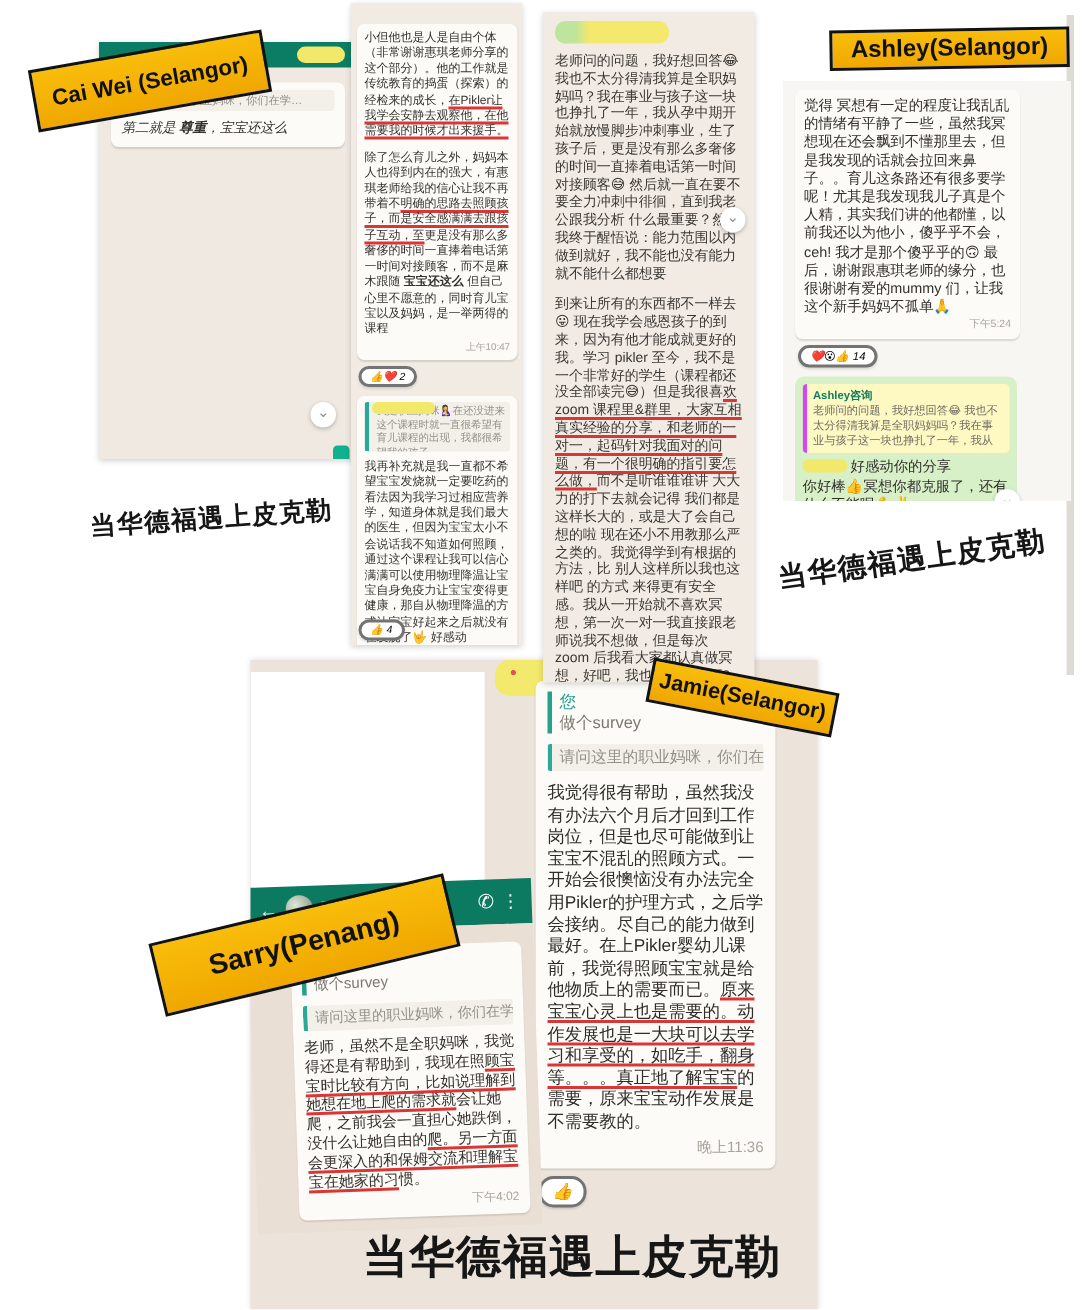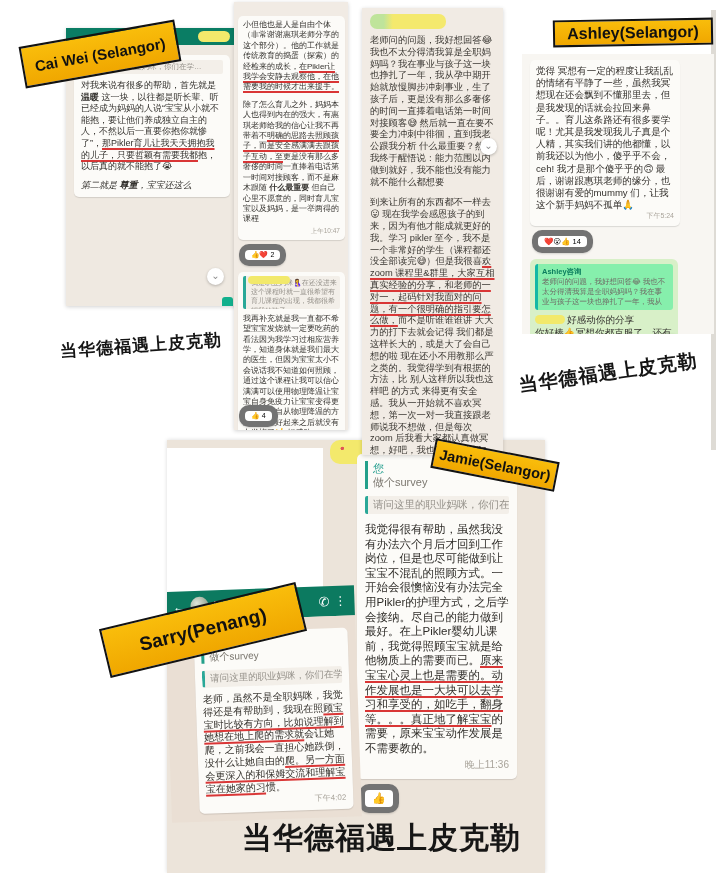--- a/index.html
+++ b/index.html
@@ -132,7 +132,6 @@
     </div>
     <div id="ca-bubble" class="bubble">
       <div class="quote-strip">请问这里的职业妈咪，你们在学…</div>
-      <p><span>对我来说有很多的帮助，首先就是 </span><span class="b">温暖</span><span> 这一块，以往都是听长辈、听已经成为妈妈的人说“宝宝从小就不能抱，要让他们养成独立自主的人，不然以后一直要你抱你就惨了”，</span><span class="u">那Pikler育儿让我天天拥抱我的儿子，只要哲颖有需要我都</span><span>抱，以后真的就不能抱了😭</span></p>
       <p><span>第二就是 </span><span class="b">尊重</span><span>，宝宝还这么</span></p>
     </div>
     <div id="ca-chev" class="chev">⌄</div>

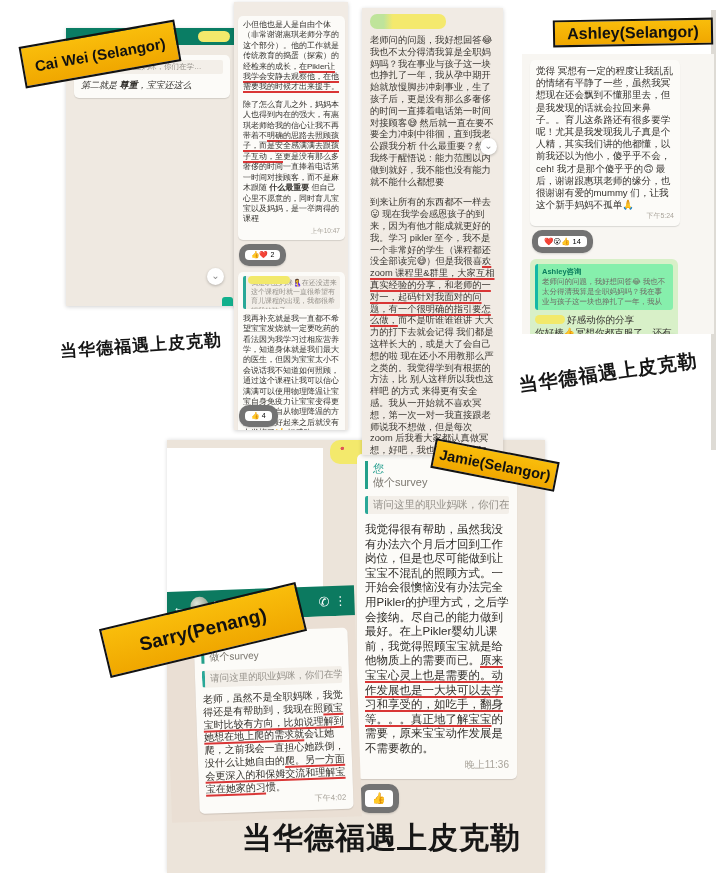--- a/index.html
+++ b/index.html
@@ -141,7 +141,7 @@
   <div id="card-b" class="card">
     <div id="cb-b1" class="bubble">
       <p class="p1"><span>小但他也是人是自由个体（非常谢谢惠琪老师分享的这个部分）。他的工作就是传统教育的捣蛋（探索）的经检来的成长，</span><span class="u">在Pikler让我学会安静去观察他，在他需要我的时候才出来援手。</span></p>
-      <p><span>除了怎么育儿之外，妈妈本人也得到内在的强大，有惠琪老师给我的信心让我不再带着不</span><span class="u">明确的思路去照顾孩子，而是安全感满满去跟孩子互动，至</span><span>更是没有那么多奢侈的时间一直捧着电话第一时间对接顾客，而不是麻木跟随 </span><span class="b">什么最重要</span><span> 但自己心里不愿意的，同时育儿宝宝以及妈妈，是一举两得的课程</span></p>
+      <p><span>除了怎么育儿之外，妈妈本人也得到内在的强大，有惠琪老师给我的信心让我不再带着不</span><span class="u">明确的思路去照顾孩子，而是安全感满满去跟孩子互动，至</span><span>更是没有那么多奢侈的时间一直捧着电话第一时间对接顾客，而不是麻木跟随 </span><span class="b">宝宝还这么</span><span> 但自己心里不愿意的，同时育儿宝宝以及妈妈，是一举两得的课程</span></p>
       <div class="time">上午10:47</div>
     </div>
     <div id="cb-react1" class="react">👍❤️ 2</div>

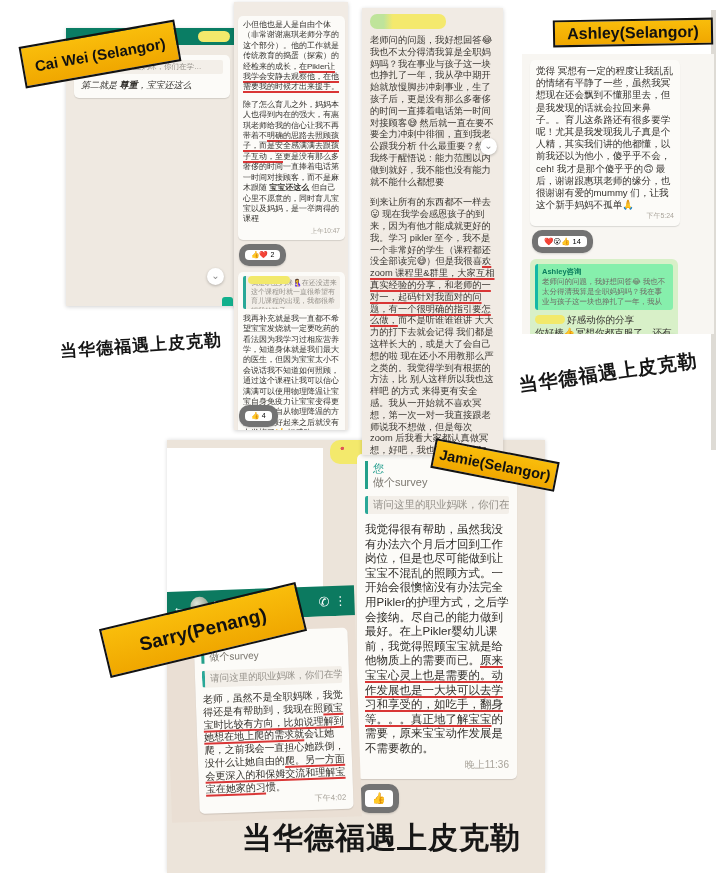--- a/index.html
+++ b/index.html
@@ -12,8 +12,8 @@
   .quote-strip{border-left:3px solid #2aa898;background:#f3efe9;color:#95918a;border-radius:2px;
                padding:2px 3px 2px 5px;white-space:nowrap;overflow:hidden;}
   .time{color:#a9a49b;text-align:right;}
-  .react{display:inline-flex;align-items:center;background:#fff;border:6px solid #737373;
-         border-radius:10px;box-shadow:0 1px 2px rgba(0,0,0,.15);padding:1px 6px;}
+  .react{display:inline-flex;align-items:center;background:#fff;border:2px solid #737373;
+         border-radius:10px;box-shadow:0 1px 2px rgba(0,0,0,.15);padding:1px 6px;font-style:italic;}
   .chev{position:absolute;width:17px;height:17px;border-radius:50%;background:#fff;
         box-shadow:0 1px 3px rgba(0,0,0,.25);color:#8d8d8d;font-size:10px;line-height:15px;
         text-align:center;cursor:pointer;}

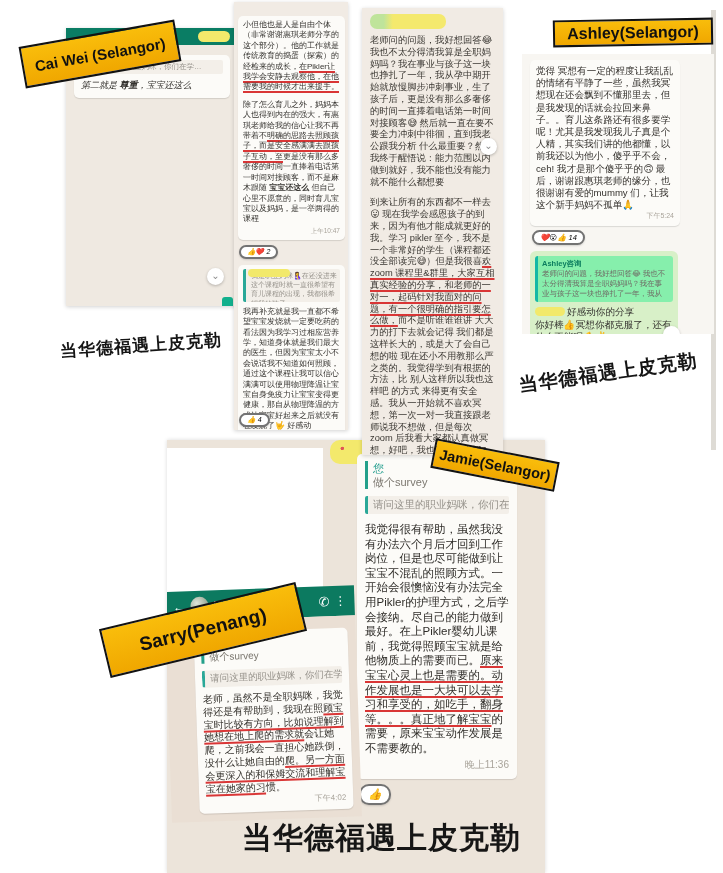--- a/index.html
+++ b/index.html
@@ -77,7 +77,7 @@
   #cd-b1 .time{font-size:7px;}
   #cd-react{margin:4px 0 2px 2px;font-size:7.5px;}
   #cd-green{position:relative;width:148px;background:#d8f0c8;border-radius:6px;padding:5px;margin-top:4px;box-sizing:border-box;}
-  #cd-quote{background:#86efac;border-left:3px solid #14b8a6;border-radius:3px;padding:3px 4px;margin-bottom:4px;}
+  #cd-quote{background:#fef9c3;border-left:3px solid #d946ef;border-radius:3px;padding:3px 4px;margin-bottom:4px;}
   #cd-quote .label{color:#0b7d5e;font-weight:bold;font-size:7.5px;display:block;}
   #cd-quote .qtext{font-size:7.5px;line-height:9.8px;color:#6f6c66;max-height:30px;overflow:hidden;display:block;}
   #cd-reply{font-size:9.6px;line-height:12.4px;color:#33312e;}

